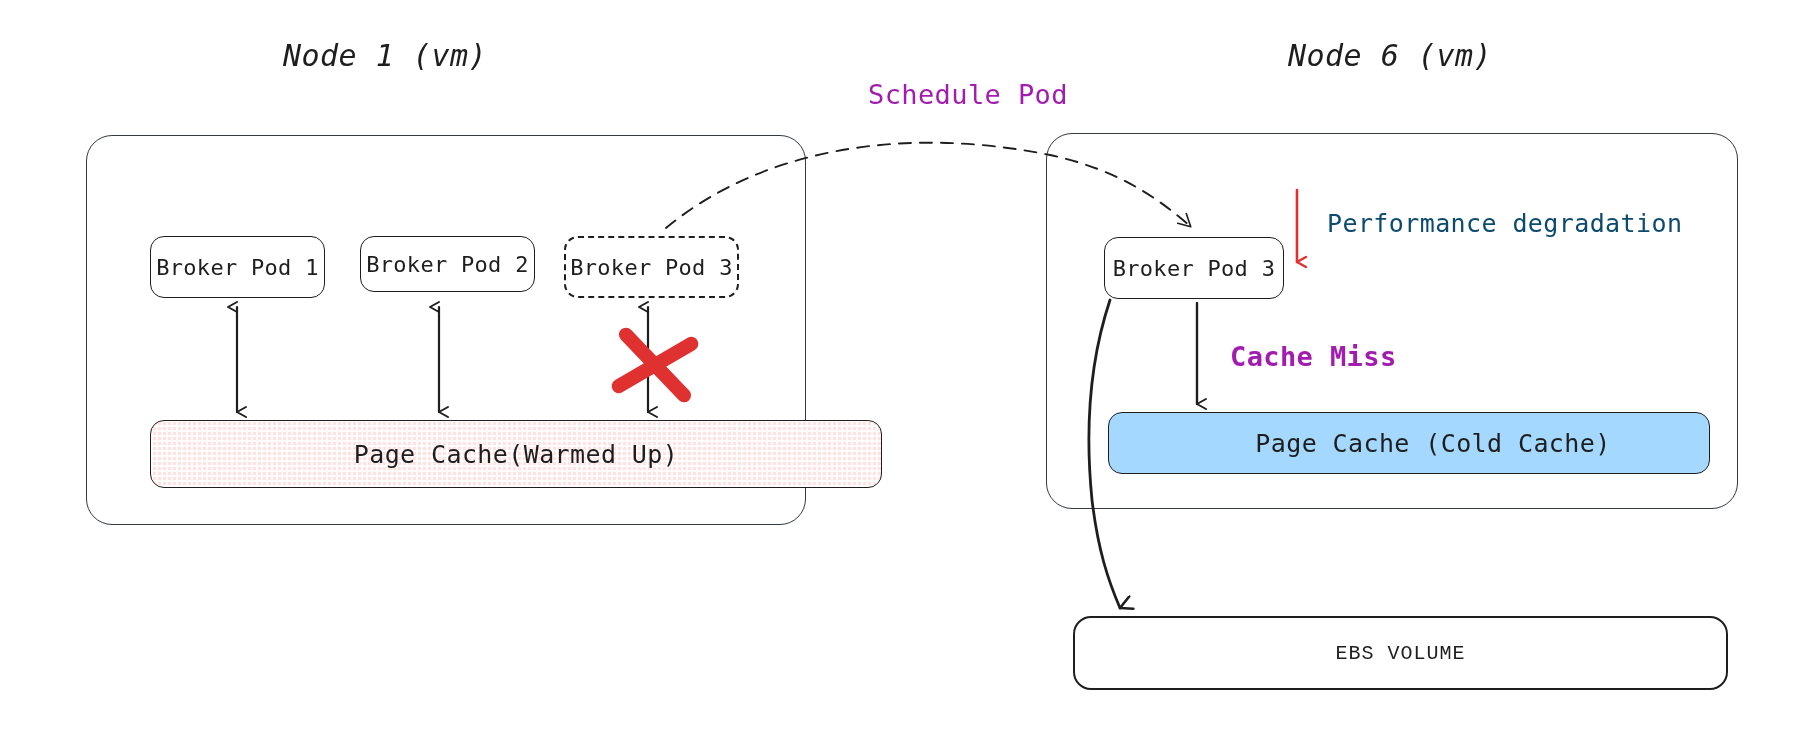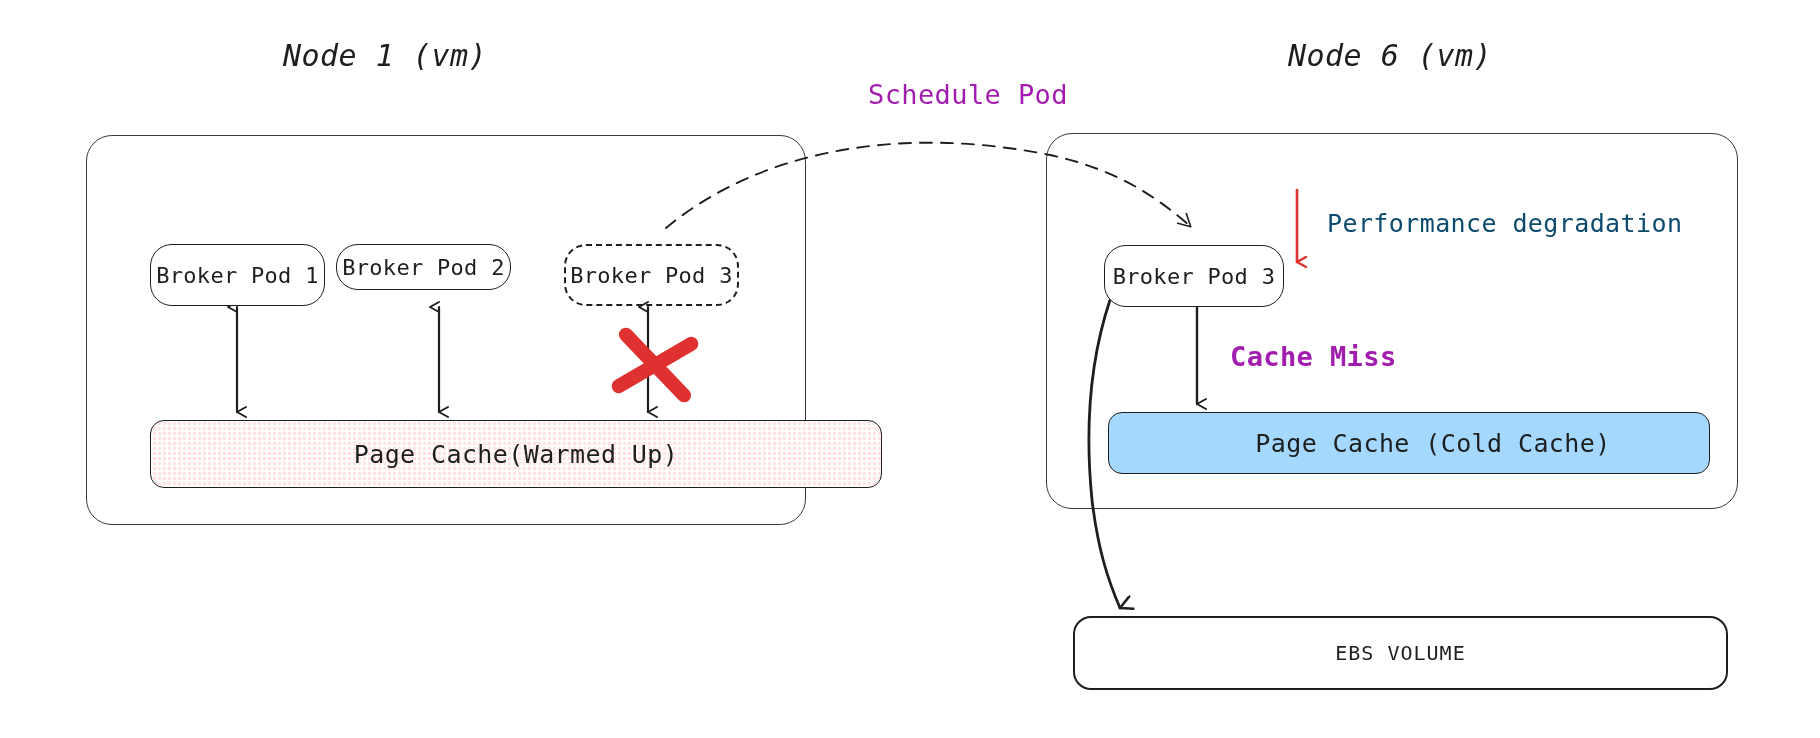--- a/index.html
+++ b/index.html
@@ -54,12 +54,11 @@
   }
   .pod-box {
     border: 1.7px solid #1e1e1e;
-    border-radius: 22px;
+    border-radius: 14px;
     background: #ffffff;
     font-size: 22px;
     letter-spacing: 0.3px;
     z-index: 6;
-    margin-top: 8px;
   }
   .pod-box.dashed {
     border-style: dashed;

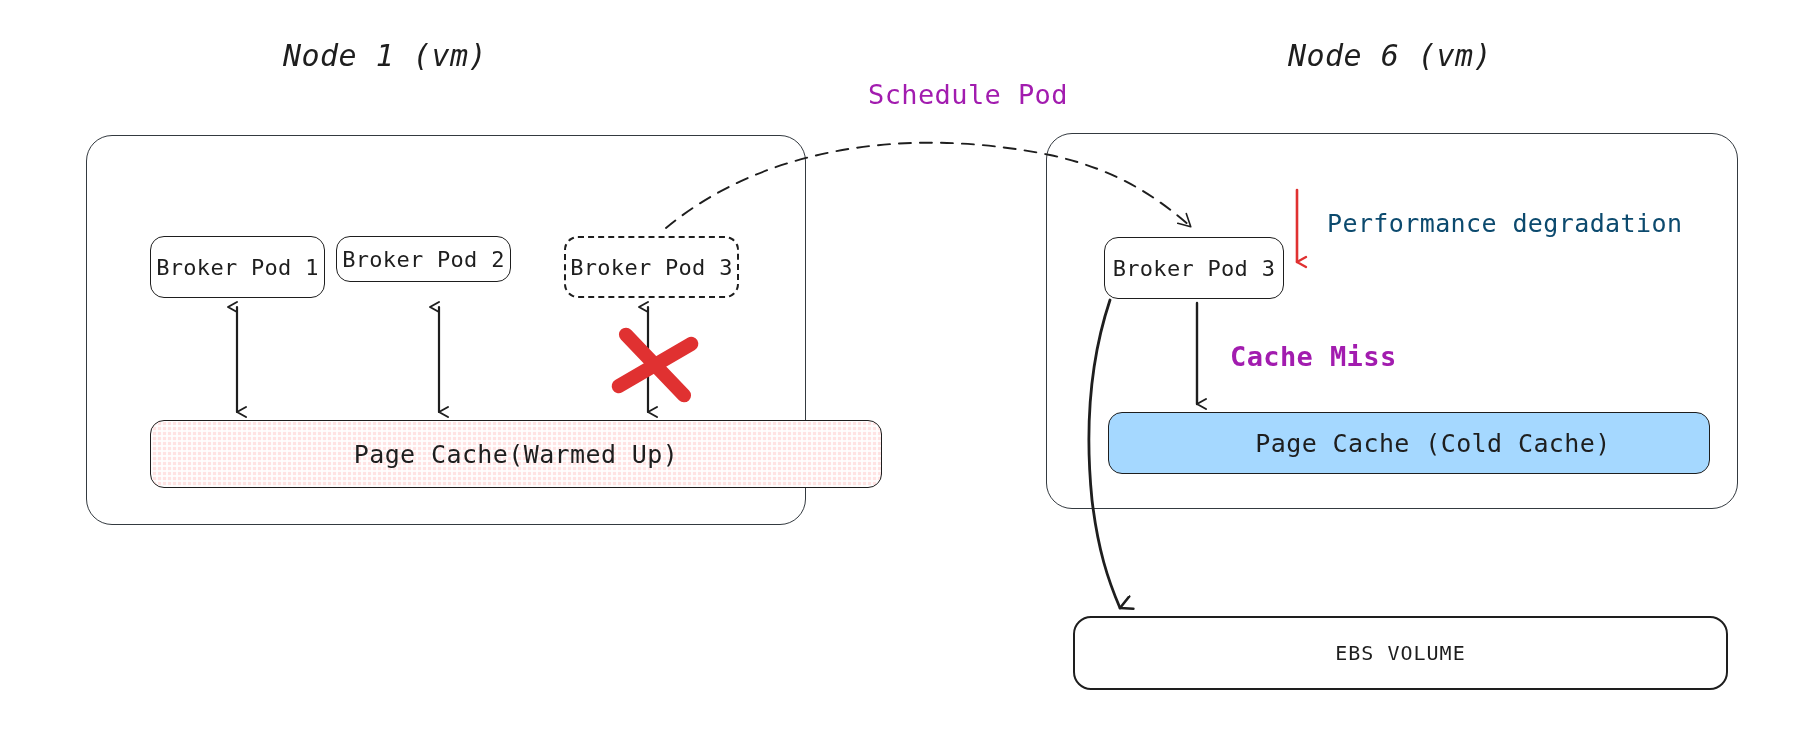--- a/index.html
+++ b/index.html
@@ -117,7 +117,7 @@
     <span>Broker Pod 1</span>
   </div>
 
-  <div class="box pod-box" style="left:336px; top:236px; width:175px; height:46px;">
+  <div class="box pod-box" style="left:360px; top:236px; width:175px; height:56px;">
     <span>Broker Pod 2</span>
   </div>
 

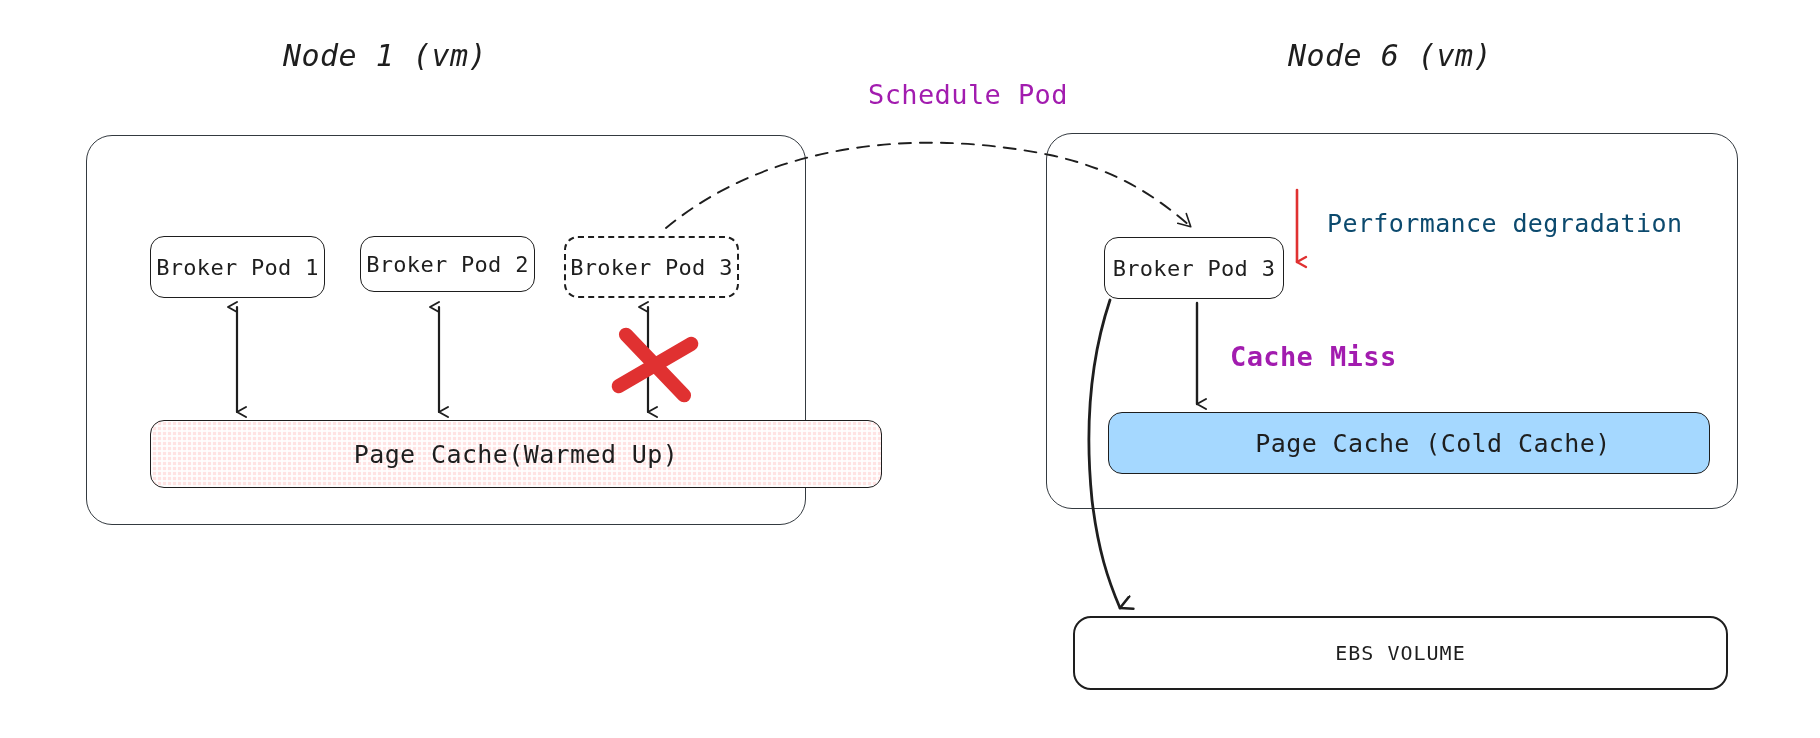--- a/index.html
+++ b/index.html
@@ -88,6 +88,7 @@
     font-size: 20px;
     letter-spacing: 1px;
     z-index: 4;
+    font-family: Liberation Mono, monospace;
   }
   .edge-label {
     position: absolute;

